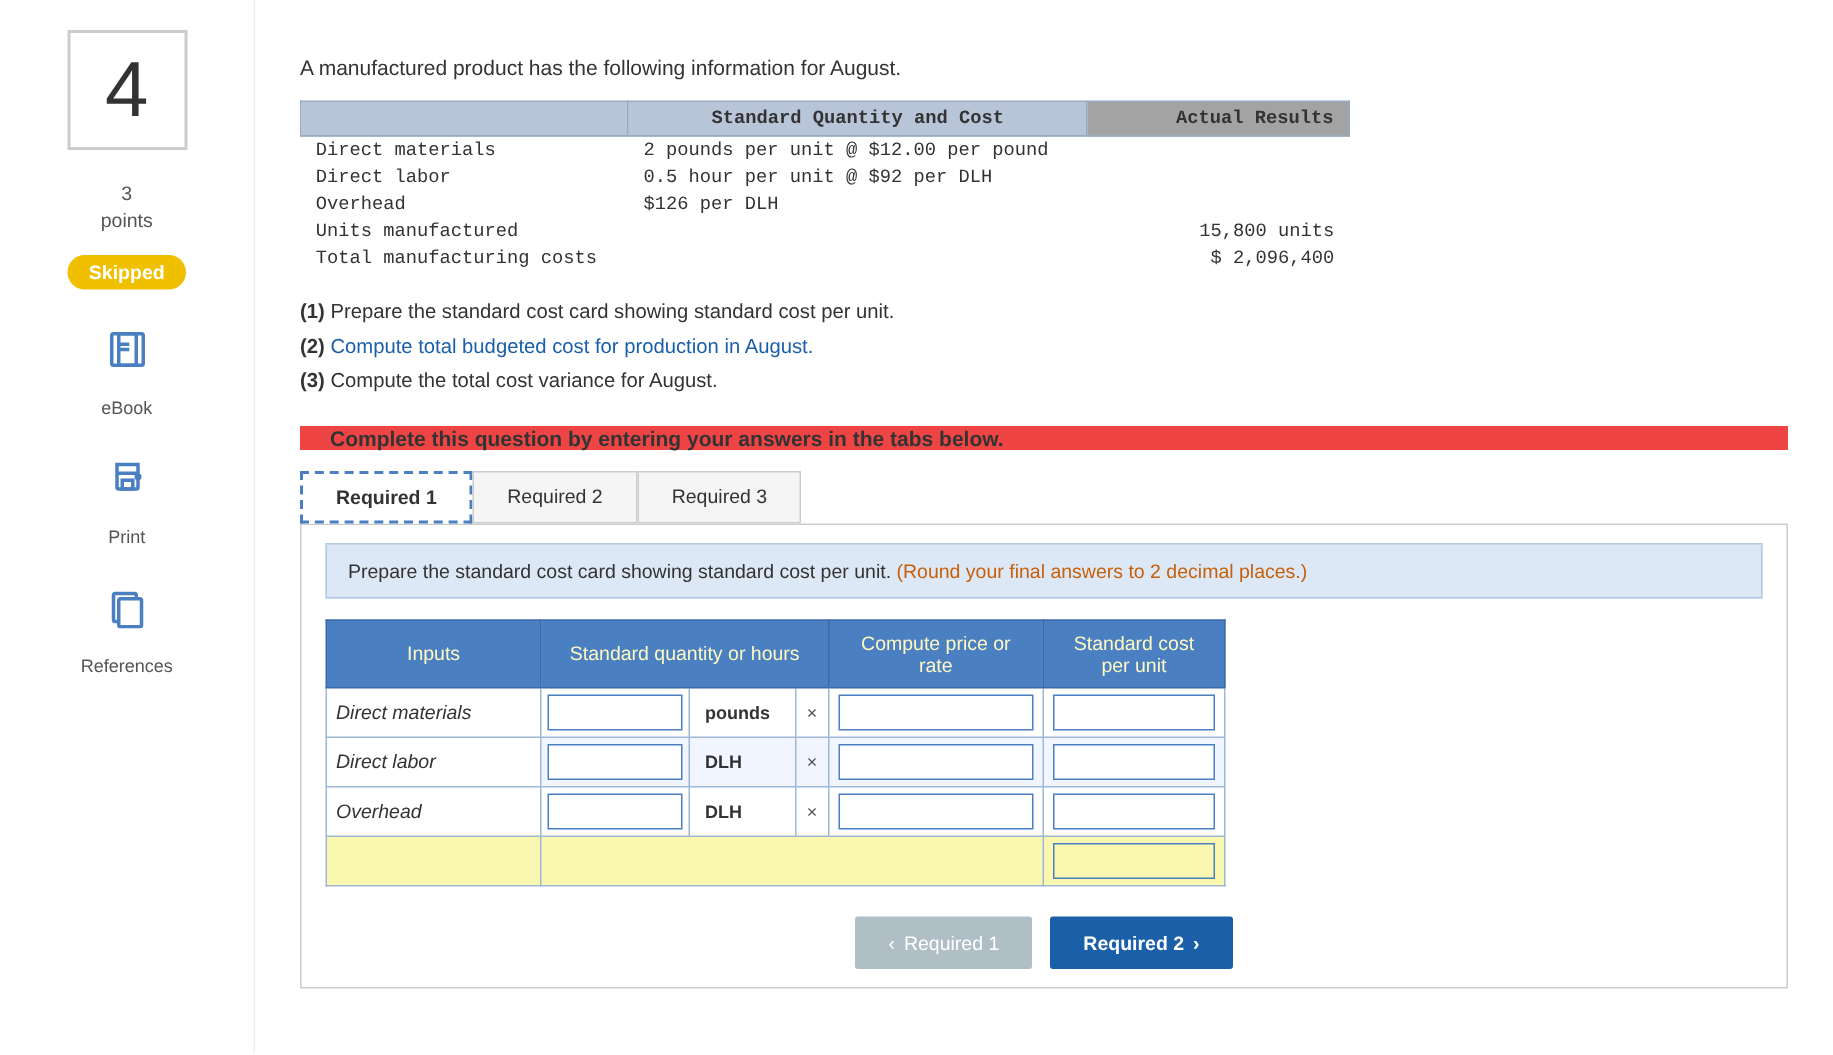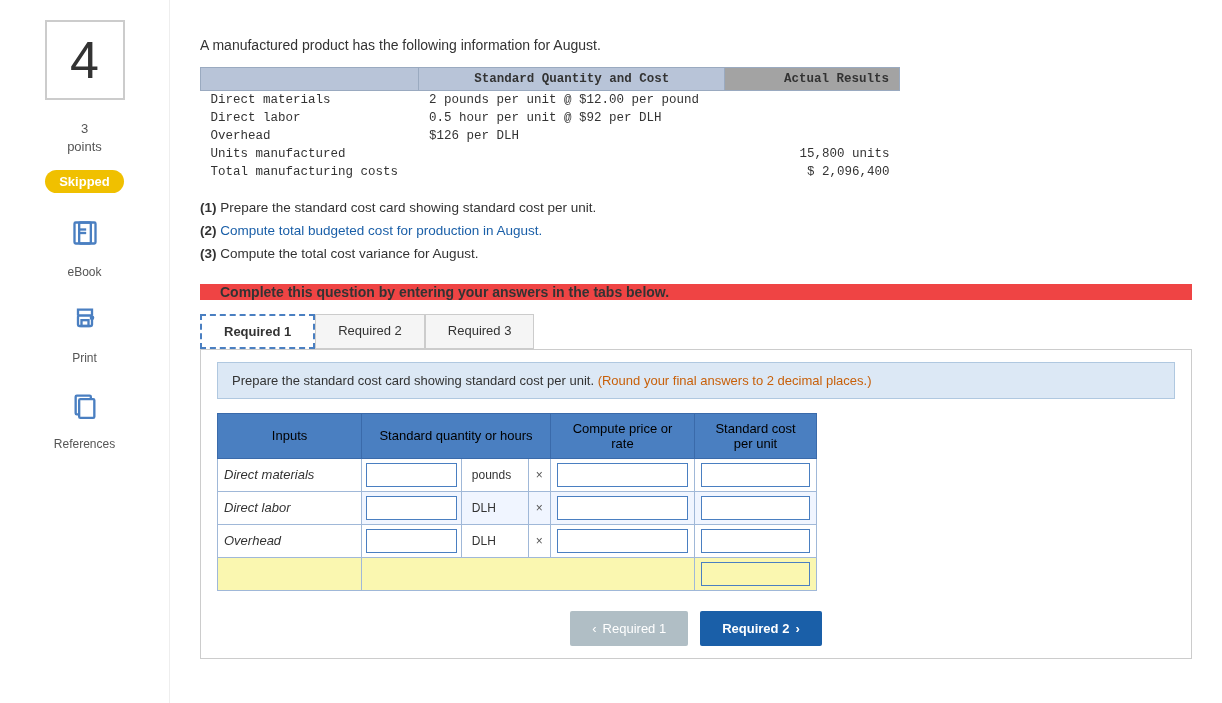--- a/index.html
+++ b/index.html
@@ -163,7 +163,7 @@
     }
     .data-table th {
       background: #4a7fc1;
-      color: #000000;
+      color: #fef9c3;
       text-align: center;
       padding: 7px 10px;
       border: 1px solid #3a6aaa;

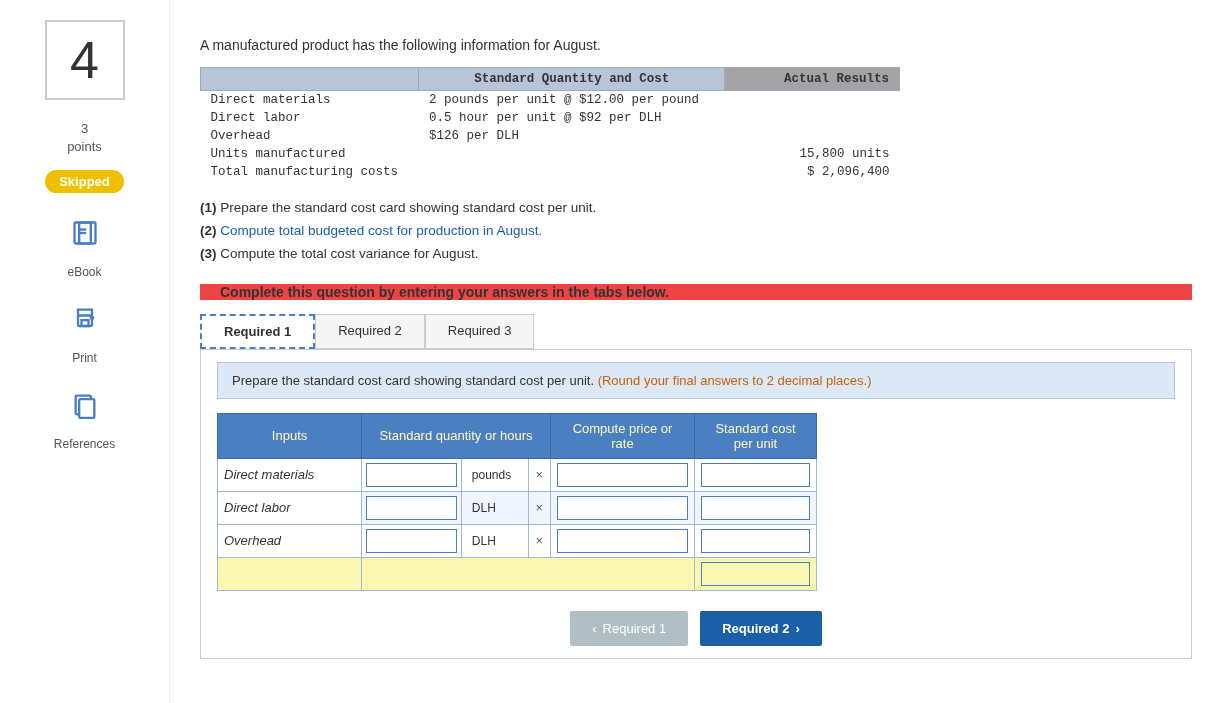--- a/index.html
+++ b/index.html
@@ -194,6 +194,7 @@
       font-size: 12px;
       color: #333;
       padding: 0 4px;
+      font-weight: bold;
     }
     .times-symbol {
       font-size: 12px;

